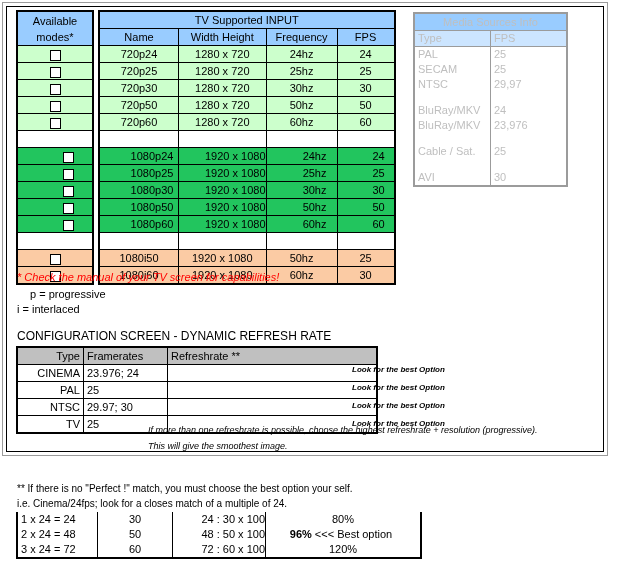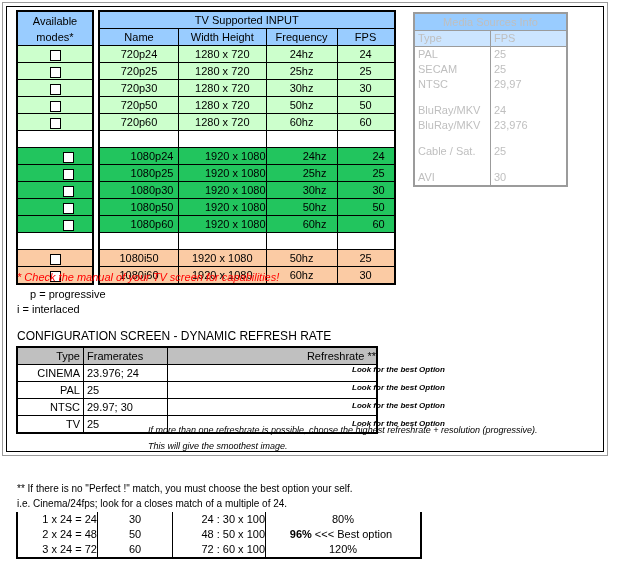--- a/index.html
+++ b/index.html
@@ -164,7 +164,7 @@
   #config-table .chead { background: #c0c0c0; font-weight: bold; }
   #config-table .c-type { width: 62px; text-align: right; padding-right: 3px; }
   #config-table .c-fr   { width: 80px; text-align: left; padding-left: 3px; }
-  #config-table .c-rr   { width: 205px; text-align: right; padding-left: 3px; }
+  #config-table .c-rr   { width: 205px; text-align: left; padding-left: 3px; }
   .hint {
     position: absolute;
     left: 352px;

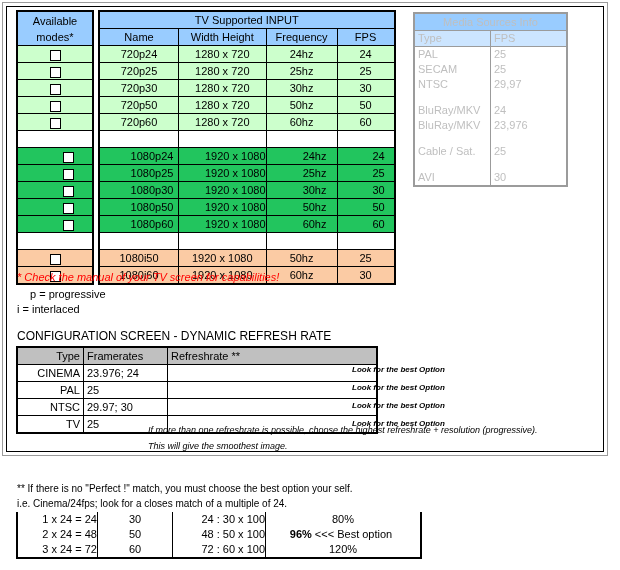--- a/index.html
+++ b/index.html
@@ -214,7 +214,7 @@
   #calc-table .khead td { border-bottom: 1px solid #000000; text-align: center; }
   #calc-table td.kfirst { border-left: 2px solid #000000; }
   #calc-table td.klast  { border-right: 2px solid #000000; }
-  #calc-table .k-req  { width: 76px; text-align: right; padding-left: 3px; }
+  #calc-table .k-req  { width: 76px; text-align: left; padding-left: 3px; }
   #calc-table .k-av   { width: 74px; text-align: center; }
   #calc-table .k-calc { width: 92px; text-align: right; padding-right: 0; }
   #calc-table .k-mat  { width: 150px; text-align: center; }

